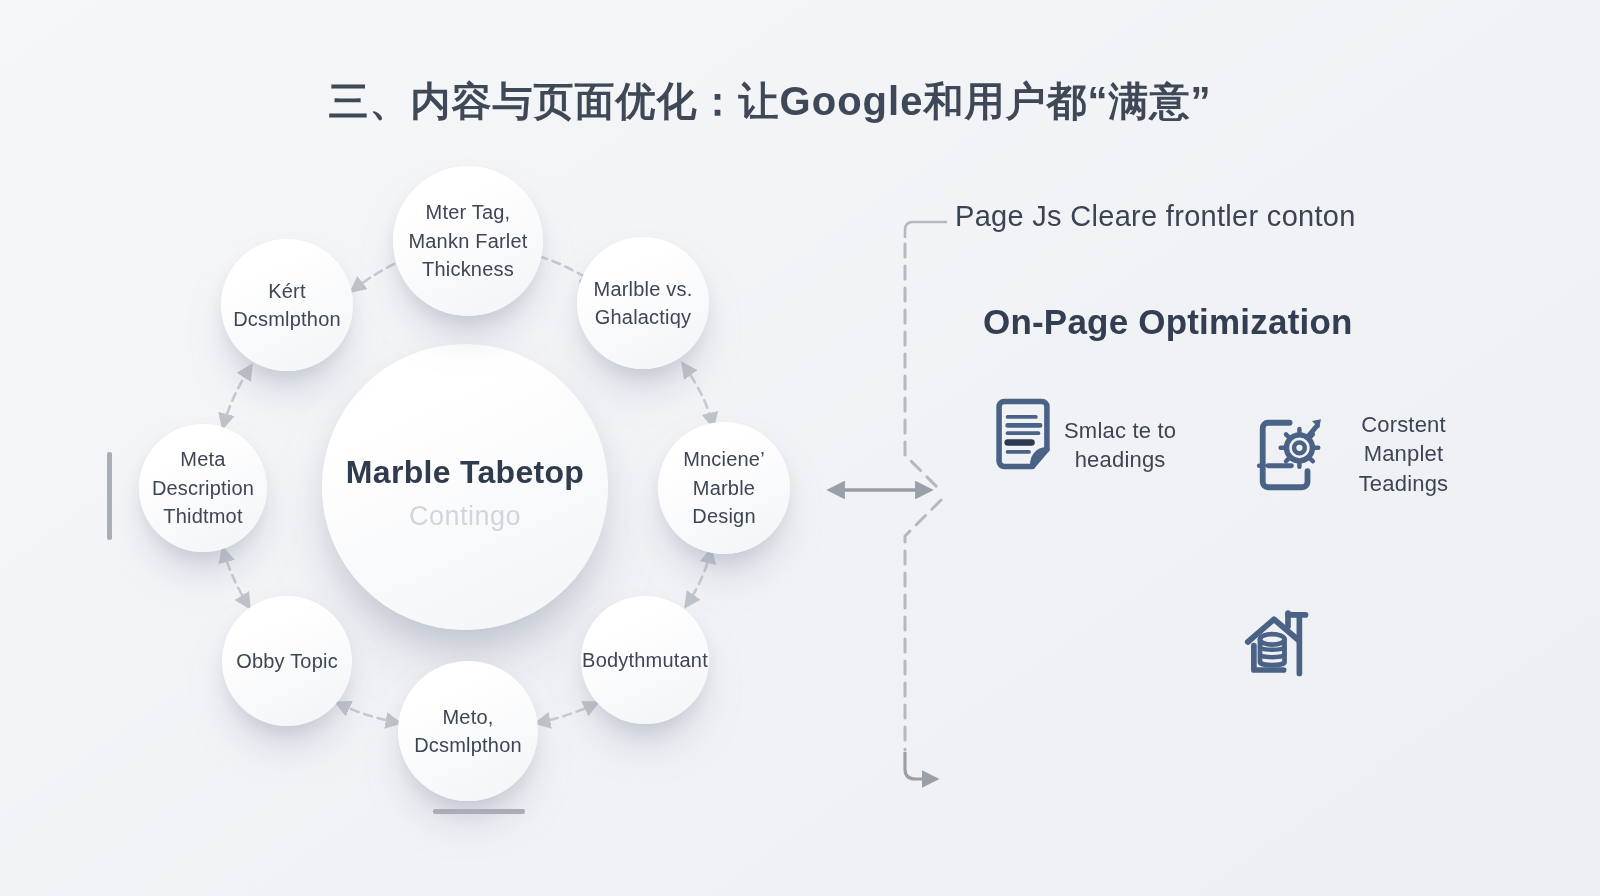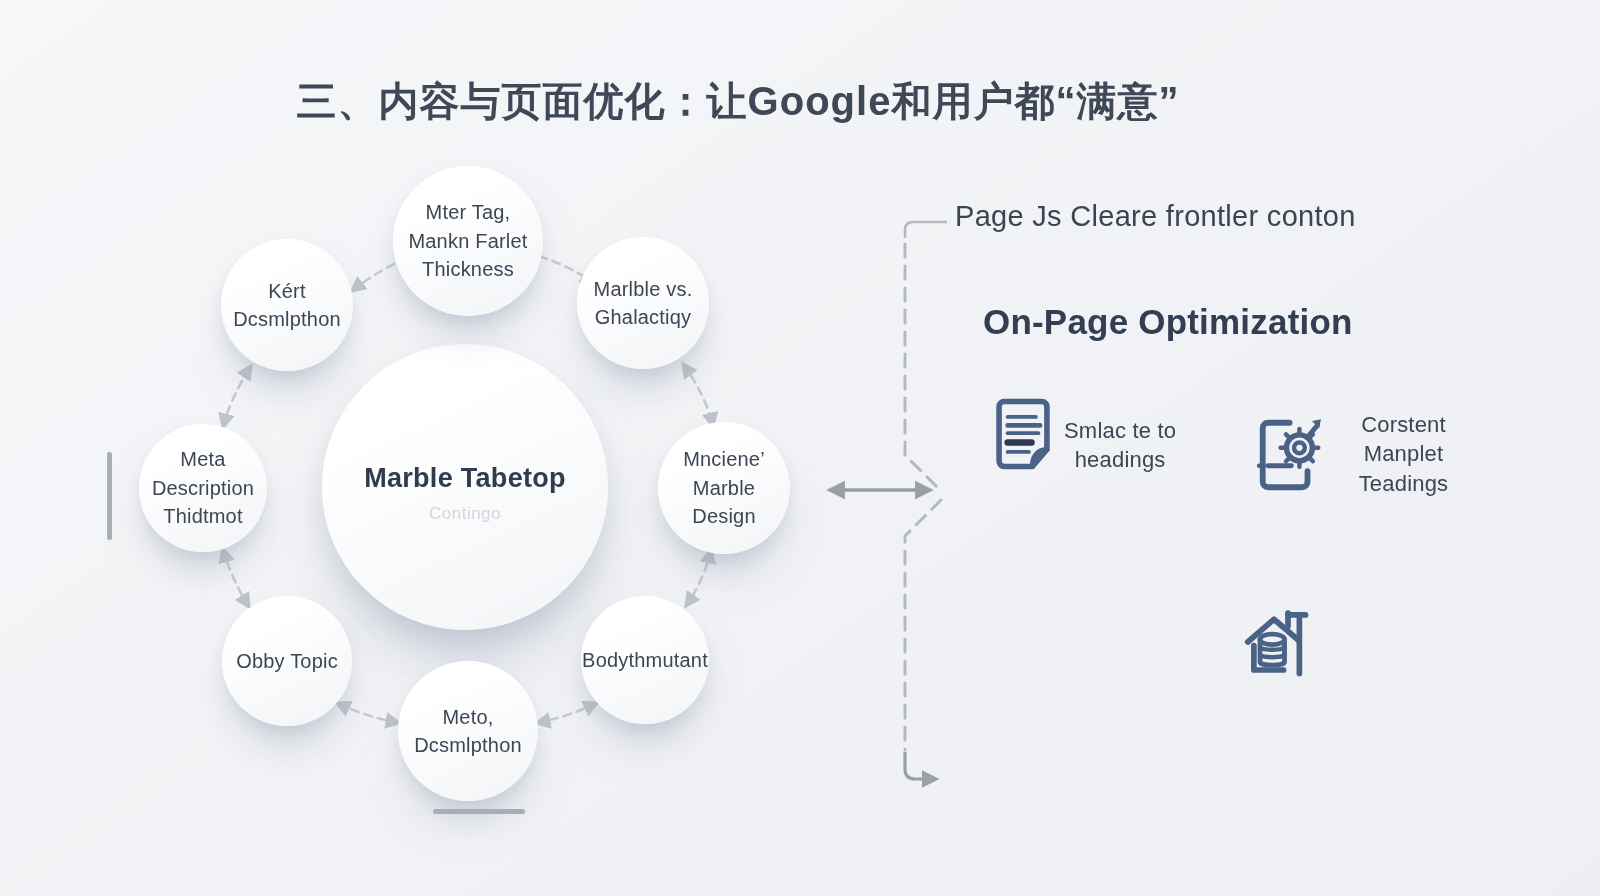--- a/index.html
+++ b/index.html
@@ -11,7 +11,7 @@
   .abs{position:absolute;}
   
   .title{top:74px;left:0;width:1476px;text-align:center;font-size:40px;
-         font-weight:600;color:#3f4856;letter-spacing:1px;}
+         font-weight:600;color:#3f4856;letter-spacing:1px;padding-left:32px;}
   .title .t-bold{font-weight:800;}
   
   .circle{

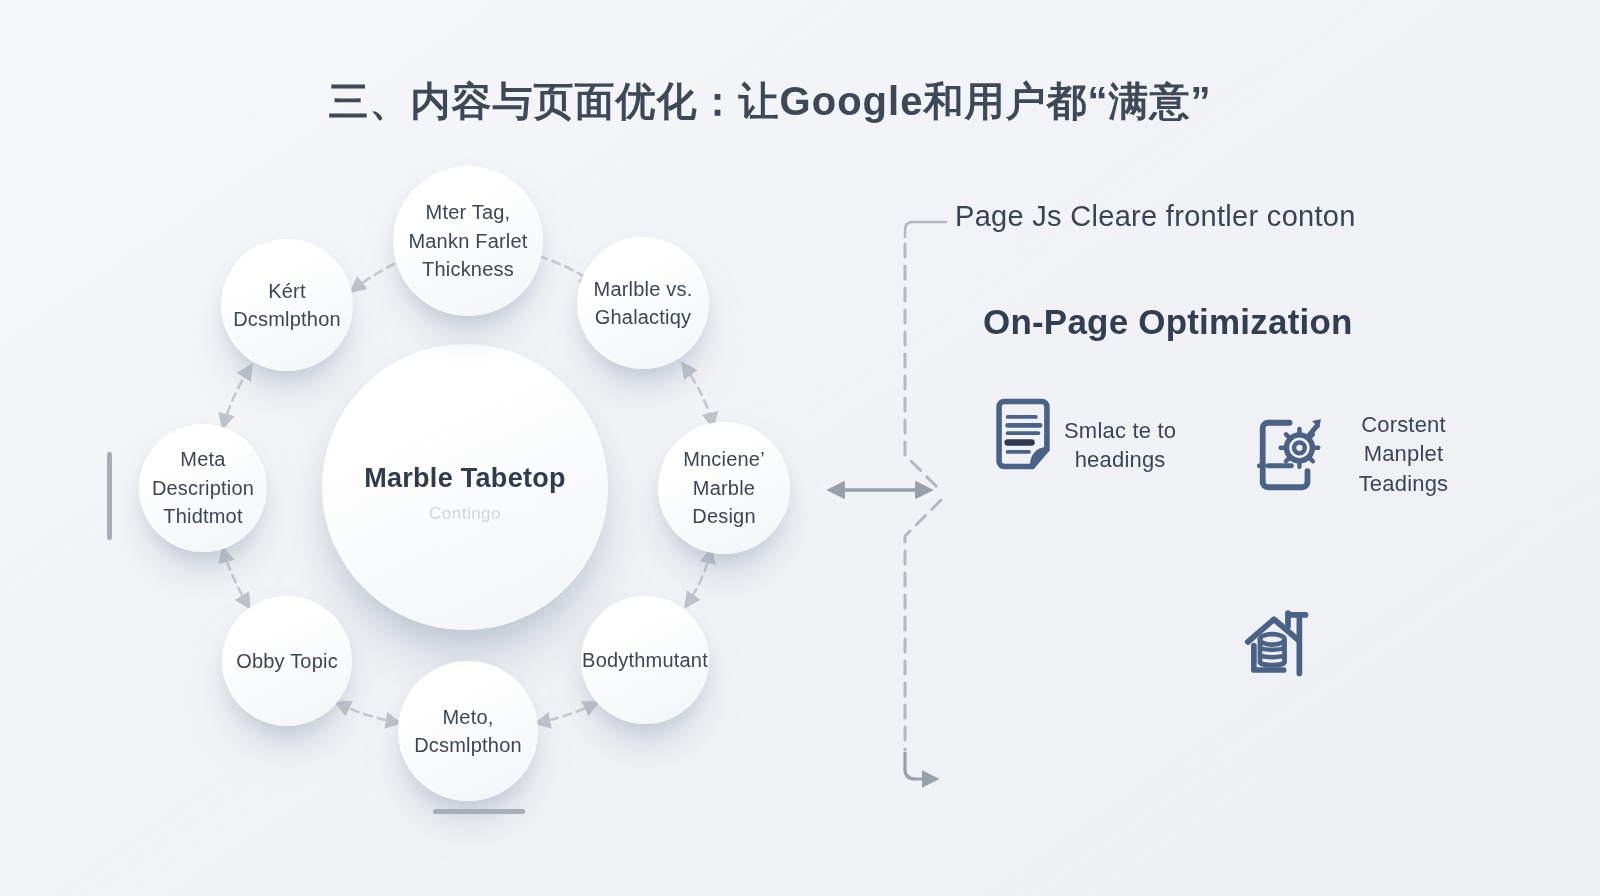--- a/index.html
+++ b/index.html
@@ -22,7 +22,7 @@
   }
   .hub-center{left:322px;top:344px;width:286px;height:286px;flex-direction:column;
     box-shadow:0 38px 60px -18px rgba(148,158,176,.55),0 10px 24px rgba(160,170,185,.18);}
-  .hub-title{font-size:27px;font-weight:600;color:#303b4d;letter-spacing:.3px;margin-top:12px;}
+  .hub-title{font-size:32px;font-weight:600;color:#303b4d;letter-spacing:.3px;margin-top:12px;}
   .hub-subtitle{font-size:17px;font-weight:500;color:#d2d5db;margin-top:10px;letter-spacing:.5px;}
   .sat-label{white-space:pre-line;font-size:20px;font-weight:500;color:#3d4655;
     line-height:1.42;letter-spacing:.2px;padding:0 8px;}

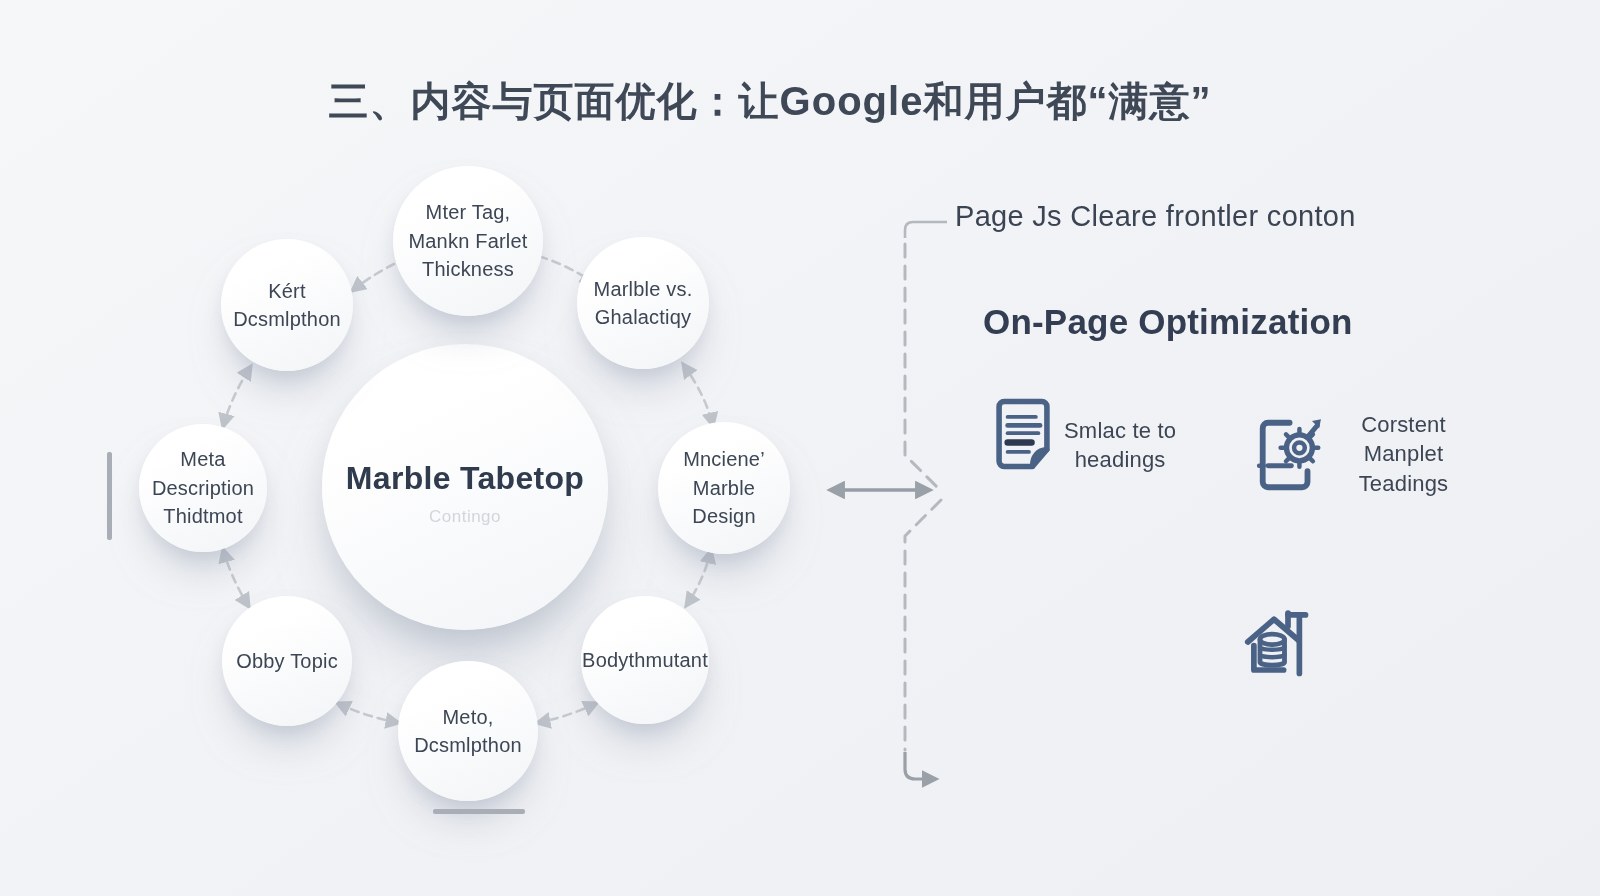--- a/index.html
+++ b/index.html
@@ -23,7 +23,7 @@
   .hub-center{left:322px;top:344px;width:286px;height:286px;flex-direction:column;
     box-shadow:0 38px 60px -18px rgba(148,158,176,.55),0 10px 24px rgba(160,170,185,.18);}
   .hub-title{font-size:32px;font-weight:600;color:#303b4d;letter-spacing:.3px;margin-top:12px;}
-  .hub-subtitle{font-size:17px;font-weight:500;color:#d2d5db;margin-top:10px;letter-spacing:.5px;}
+  .hub-subtitle{font-size:27px;font-weight:500;color:#d2d5db;margin-top:10px;letter-spacing:.5px;}
   .sat-label{white-space:pre-line;font-size:20px;font-weight:500;color:#3d4655;
     line-height:1.42;letter-spacing:.2px;padding:0 8px;}
   .sat-top{left:393px;top:166px;width:150px;height:150px;}

